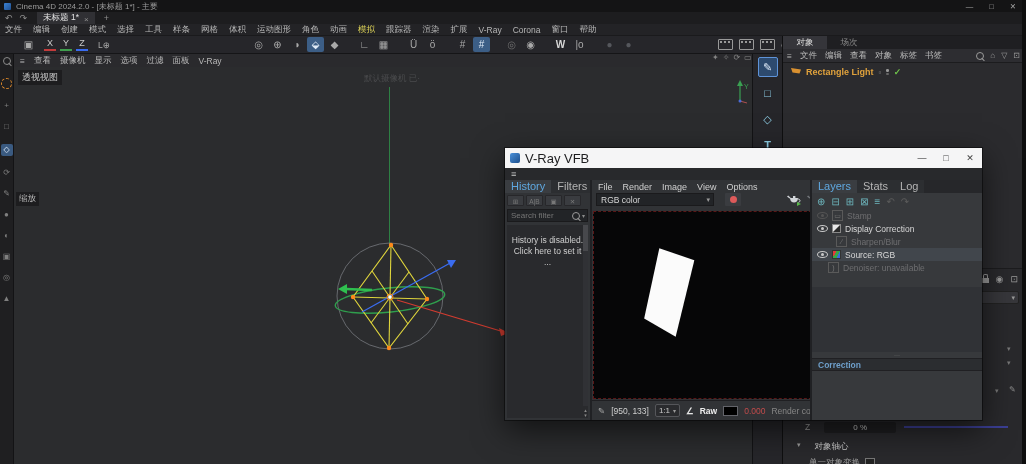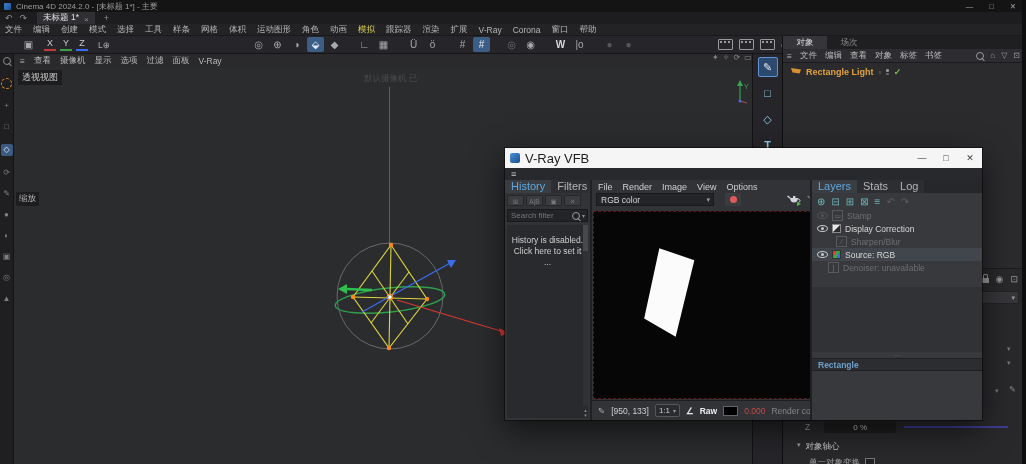--- a/index.html
+++ b/index.html
@@ -534,7 +534,7 @@
         </div>
         <div class="fill1"></div>
         <div class="handle">—</div>
-        <div class="props">Rectangle</div>
+        <div class="props">Correction</div>
       </div>
     </div>
   </div>

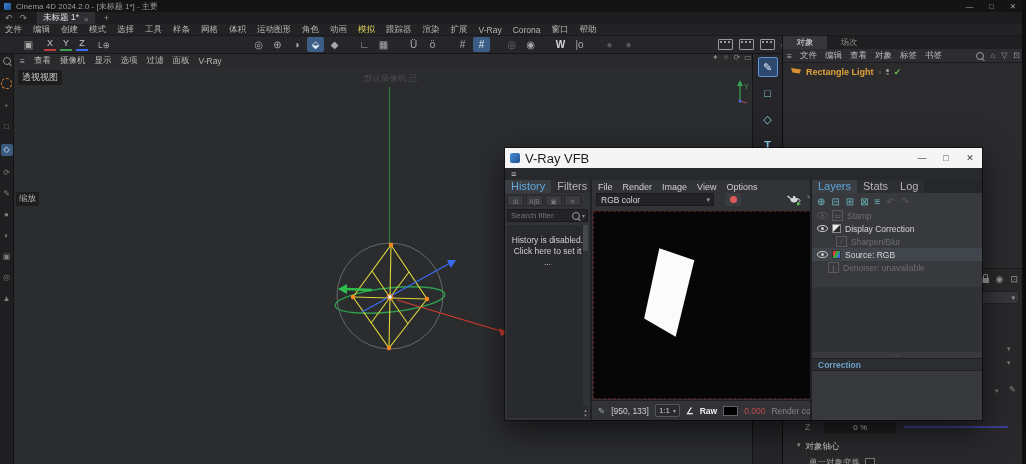--- a/index.html
+++ b/index.html
@@ -77,7 +77,7 @@
   #zrow .zl{margin-left:22px;color:#9a9a9a;font-size:8.5px}
   #zrow .zbox{margin-left:14px;width:72px;height:11px;background:#1e1e20;border-radius:2px;color:#c6c6c6;font-size:8px;text-align:center;line-height:11px}
   #zrow .zline{margin-left:8px;width:104px;height:2px;background:#3b3f94}
-  #sectionrow{position:absolute;top:172px;left:14px;display:flex;gap:5px;align-items:flex-start;font-size:8.5px;color:#c9c9c9}
+  #sectionrow{position:absolute;top:172px;left:14px;display:flex;gap:14px;align-items:flex-start;font-size:8.5px;color:#c9c9c9}
   #cbrow{position:absolute;top:188px;left:26px;display:flex;gap:5px;align-items:center;font-size:8.5px;color:#9a9a9a}
   .cb{width:8px;height:8px;border:1px solid #777;background:#222;display:inline-block}
   #rightedge{left:1022px;top:0;width:4px;height:464px;background:#0e0e0e}

